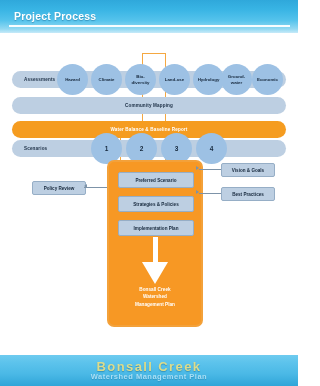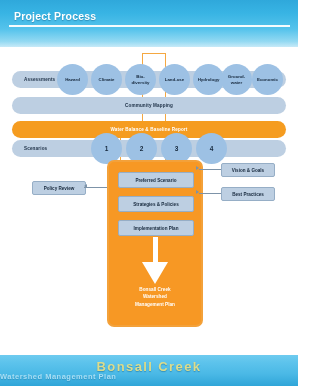--- a/index.html
+++ b/index.html
@@ -12,7 +12,7 @@
   }
   
   .header{
-    position:absolute;left:0;top:0;width:298px;height:47px;
+    position:absolute;left:0;top:0;width:298px;height:33px;
     background:linear-gradient(180deg,#2fa8db 0%,#38b4e4 28%,#55c3ec 62%,#93d9f2 88%,#c7eaf8 100%);
   }
   .header-title{

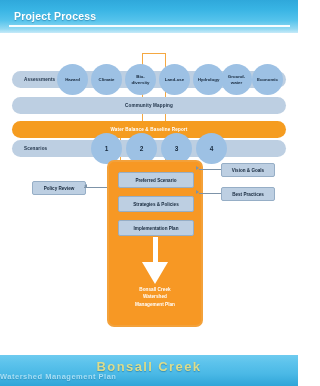--- a/index.html
+++ b/index.html
@@ -131,7 +131,7 @@
     text-shadow:0 1px 1px rgba(0,70,110,.35);
   }
   .footer-sub{
-    position:absolute;left:0;top:17px;width:100%;
+    position:absolute;left:0;top:17px;width:100%;text-align:center;
     font-size:7.5px;font-weight:bold;color:#a9dff5;letter-spacing:.5px;
     text-shadow:0 1px 1px rgba(0,70,110,.25);
   }

